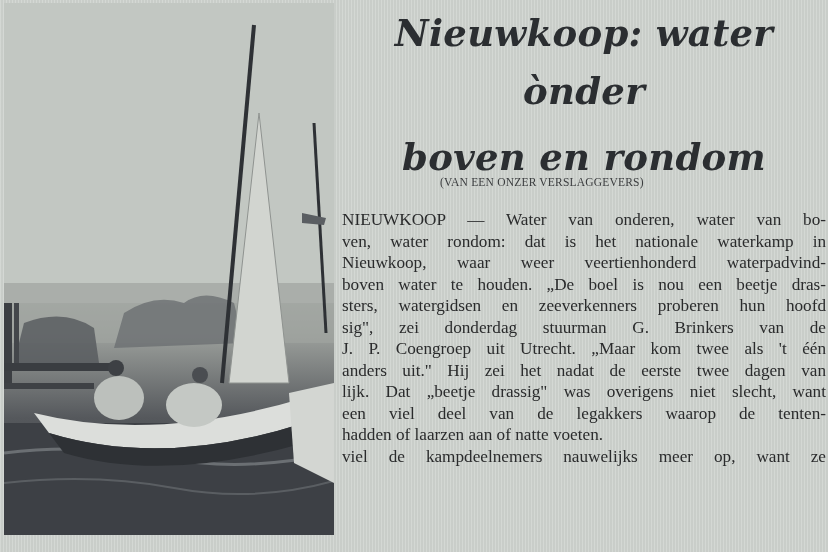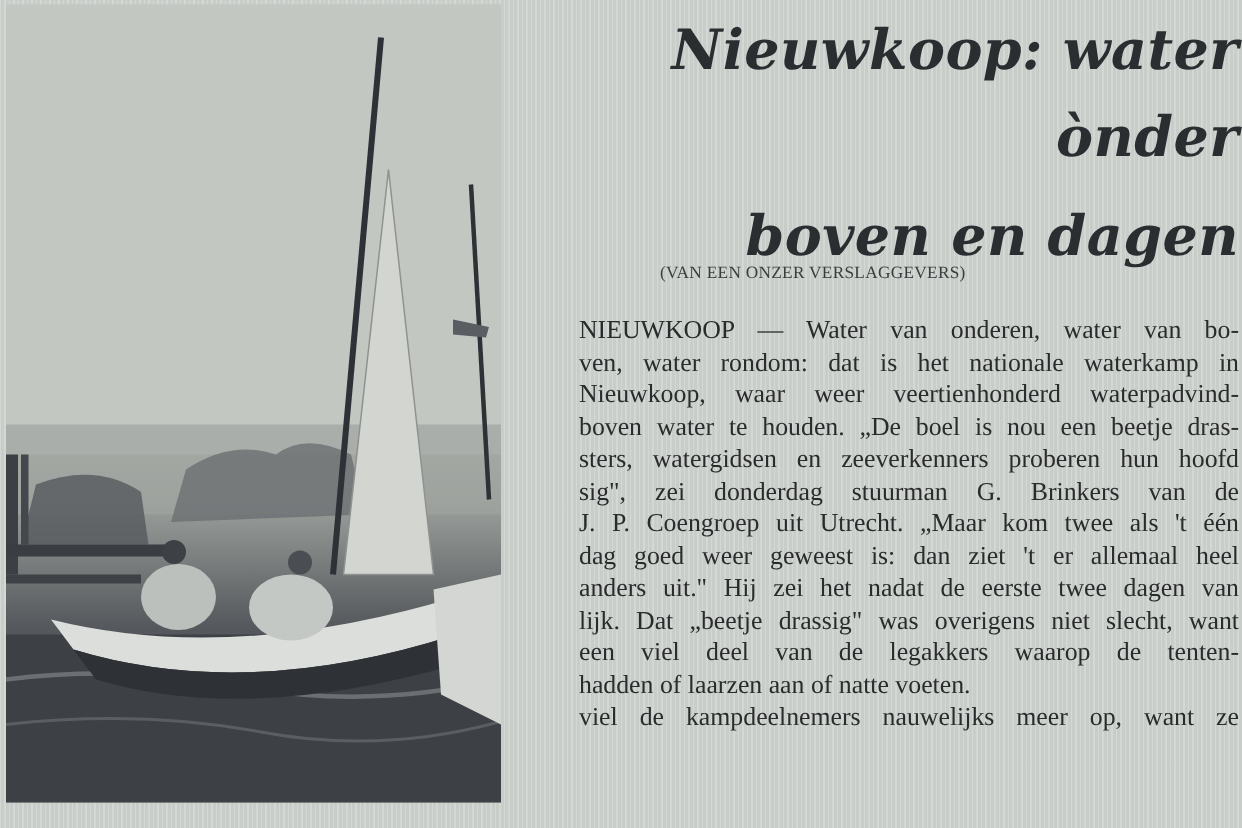--- a/index.html
+++ b/index.html
@@ -23,7 +23,7 @@
     font-family: "DejaVu Serif", "Liberation Serif", serif;
     font-style: italic; font-weight: bold;
     font-size: 37px; line-height: 58px;
-    color: #2b2e31; text-align: right; margin: 0;
+    color: #2b2e31; text-align: center; margin: 0;
     letter-spacing: 0.3px;
   }
   .headline .l1 { display: block; }

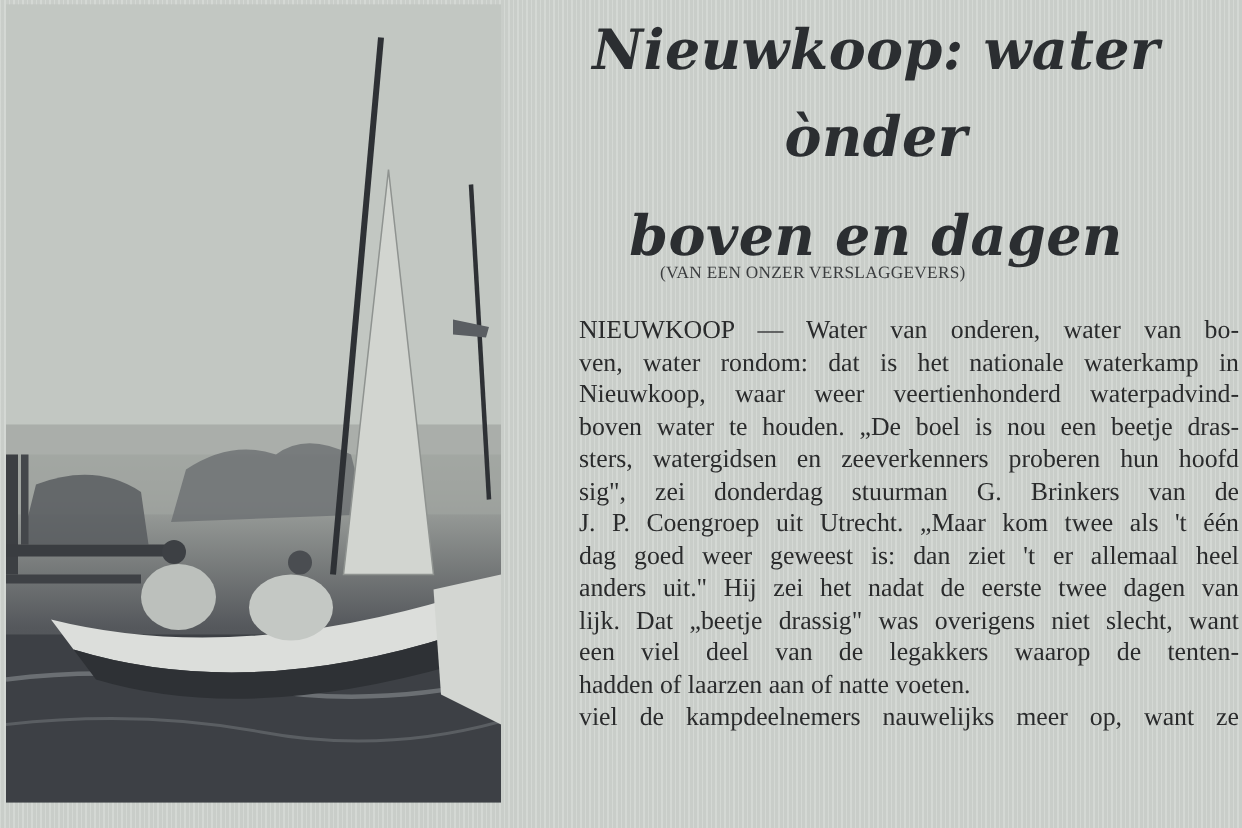--- a/index.html
+++ b/index.html
@@ -84,7 +84,7 @@
 
   <h1 class="headline">
     <span class="l1">Nieuwkoop: water ònder</span>
-    <span class="l2">boven en dagen</span>
+    <span class="l2">boven en rondom</span>
   </h1>
 
   <div class="byline">(VAN EEN ONZER VERSLAGGEVERS)</div>

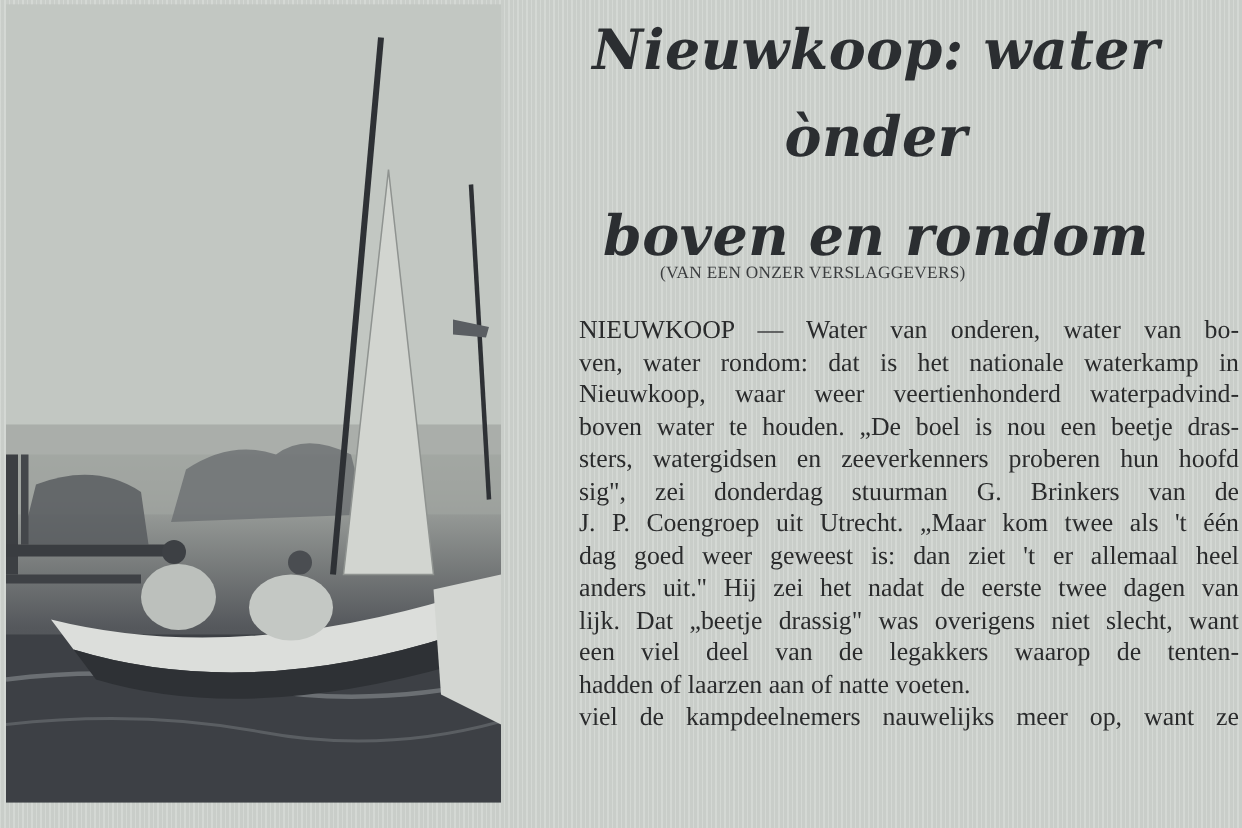--- a/index.html
+++ b/index.html
@@ -38,7 +38,7 @@
     font-family: "Liberation Serif", serif; font-size: 17.2px;
     line-height: 21.5px; color: #2a2b2c; margin: 0;
   }
-  .body-text span.line { display: block; white-space: nowrap; text-align: justify; text-align-last: justify; margin-left: 44px; }
+  .body-text span.line { display: block; white-space: nowrap; text-align: justify; text-align-last: justify; }
   .body-text span.line.last { text-align-last: left; }
 </style>
 </head>

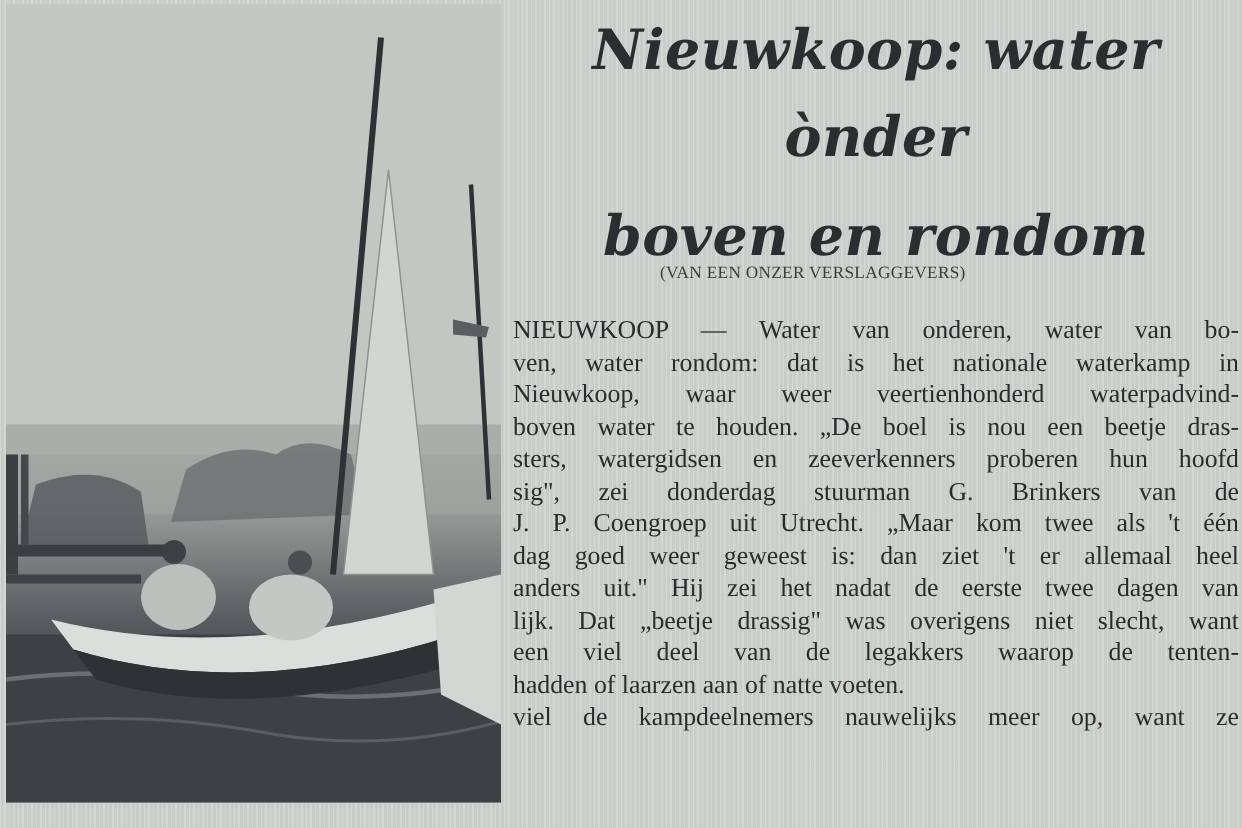--- a/index.html
+++ b/index.html
@@ -97,7 +97,6 @@
     <span class="line">sters, watergidsen en zeeverkenners proberen hun hoofd</span>
     <span class="line">sig", zei donderdag stuurman G. Brinkers van de</span>
     <span class="line">J. P. Coengroep uit Utrecht. „Maar kom twee als 't één</span>
-    <span class="line">dag goed weer geweest is: dan ziet 't er allemaal heel</span>
     <span class="line">anders uit." Hij zei het nadat de eerste twee dagen van</span>
     <span class="line">lijk. Dat „beetje drassig" was overigens niet slecht, want</span>
     <span class="line">een viel deel van de legakkers waarop de tenten-</span>

